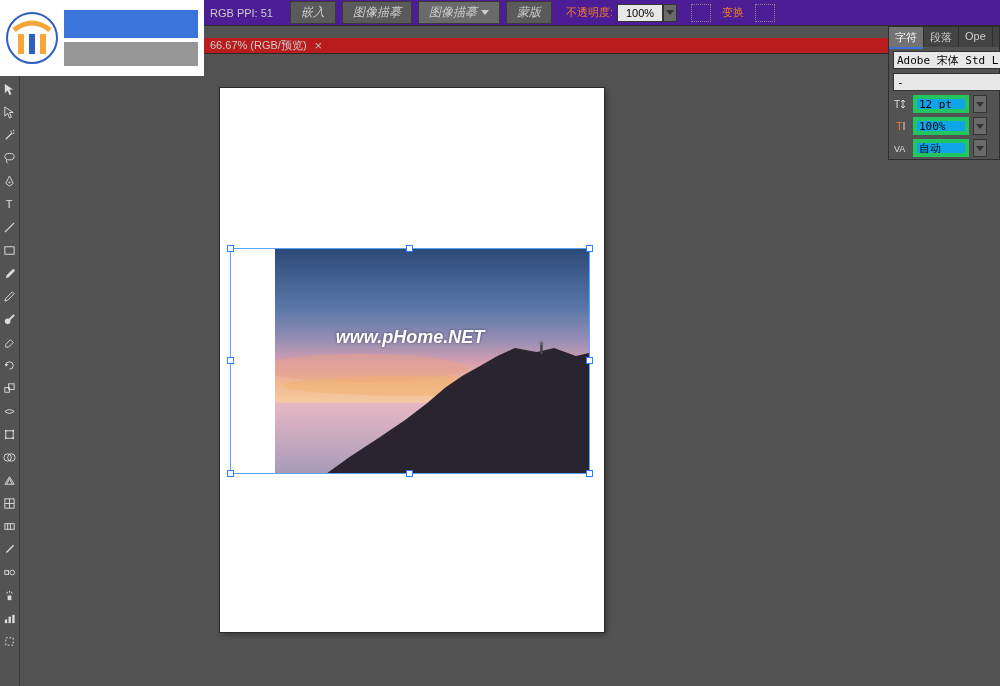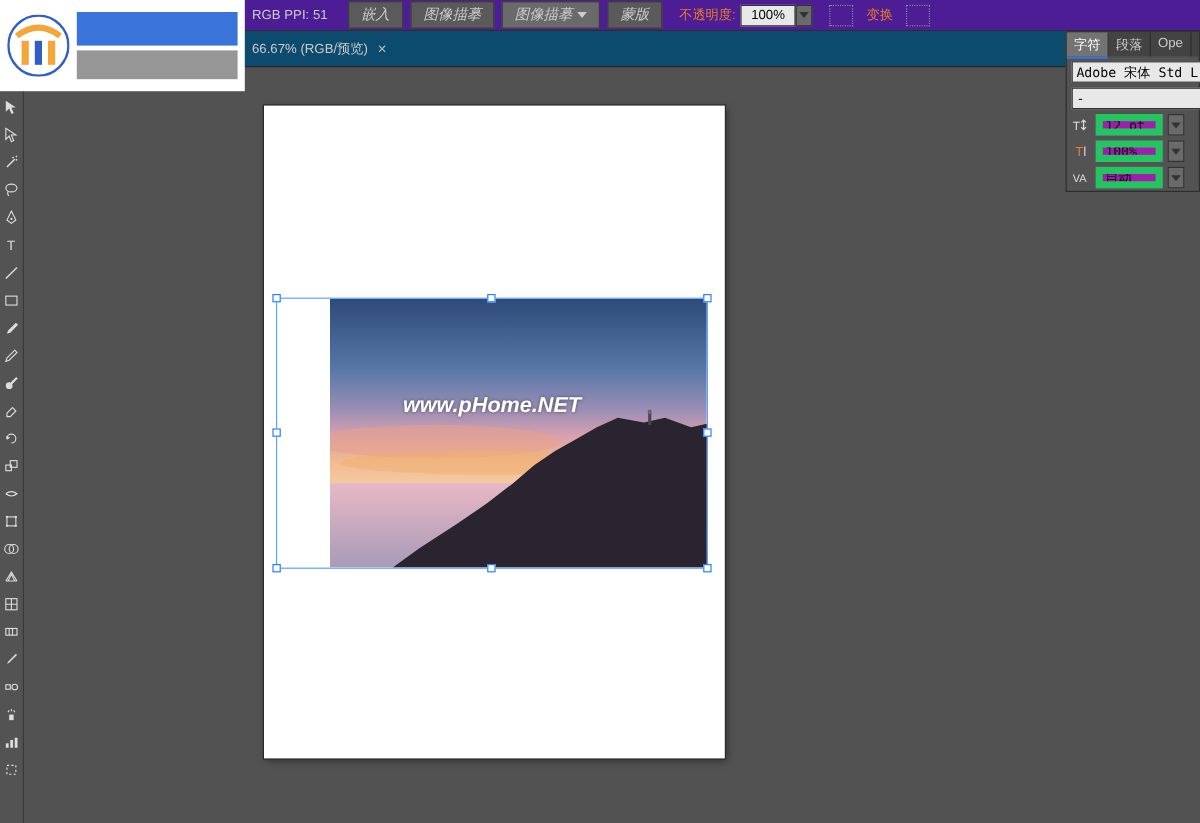--- a/index.html
+++ b/index.html
@@ -17,7 +17,7 @@
 .icon-box { width: 20px; height: 18px; border: 1px dotted #888; margin: 0 3px; display: inline-block; }
 
 
-.tab-bar { height: 30px; background: #0c4a6e; display: flex; align-items: center; font-size: 11px; color: #ccc; border-bottom: 1px solid #2a2a2a; }
+.tab-bar { height: 16px; background: #b91c1c; display: flex; align-items: center; font-size: 11px; color: #ccc; border-bottom: 1px solid #2a2a2a; margin-top: 12px; }
 .tab-bar .spacer { width: 210px; }
 .tab-close { margin-left: 8px; cursor: pointer; font-size: 13px; color: #bbb; }
 

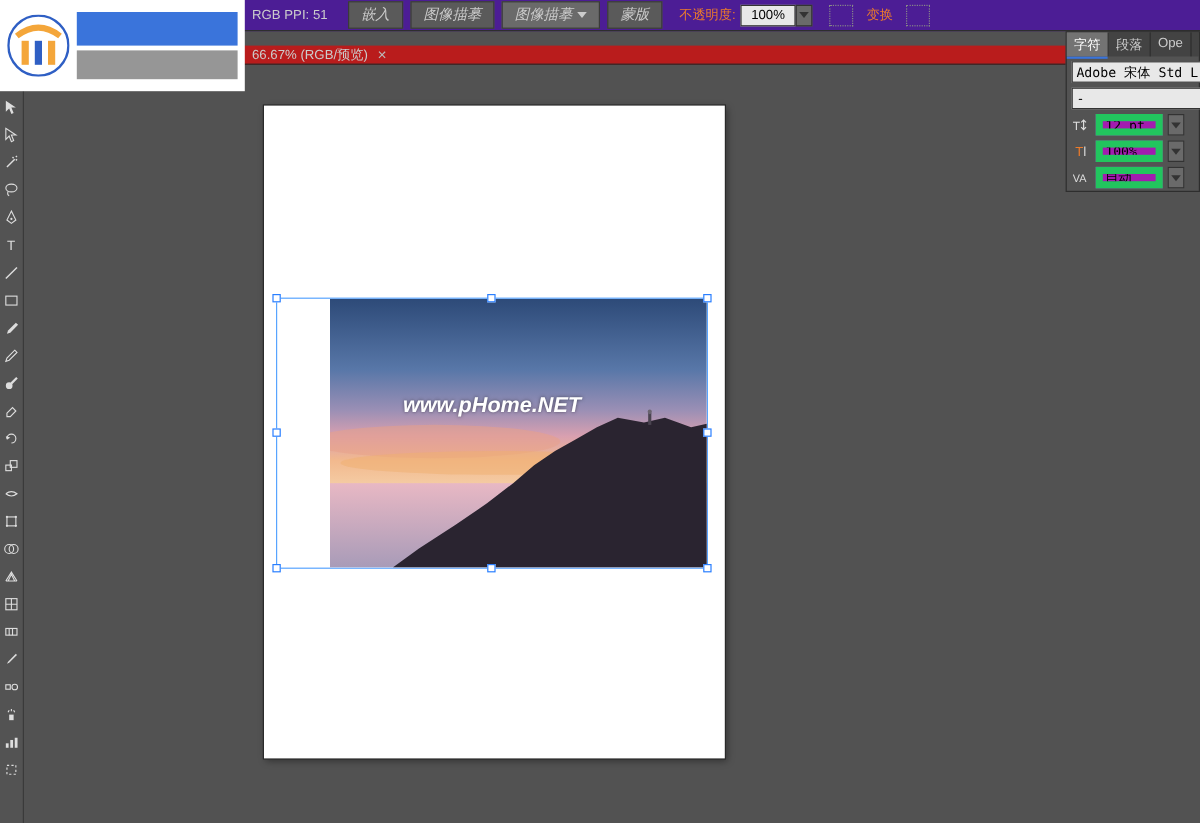--- a/index.html
+++ b/index.html
@@ -53,7 +53,7 @@
 .panel-hl { height: 2px; background: #3a74db; width: 34px; }
 .panel-row { display: flex; align-items: center; padding: 2px 4px; gap: 4px; }
 .panel-input { flex: 1; height: 18px; background: #e8e8e8; border: 1px solid #333; font-size: 11px; padding: 0 3px; font-family: monospace; }
-.panel-select { width: 56px; height: 18px; background: #a21caf; border: 6px solid #22c55e; font-size: 11px; padding: 0 2px; font-family: monospace; }
+.panel-select { width: 56px; height: 18px; background: #0ea5e9; border: 4px solid #22c55e; font-size: 11px; padding: 0 2px; font-family: monospace; }
 .tiny-icon { width: 16px; height: 16px; display: flex; align-items: center; justify-content: center; color: #ddd; flex-shrink: 0; }
 .tiny-icon svg { width: 14px; height: 14px; }
 .field-btn { width: 14px; height: 18px; background: #6a6a6a; border: 1px solid #333; cursor: pointer; display: flex; align-items: center; justify-content: center; }

